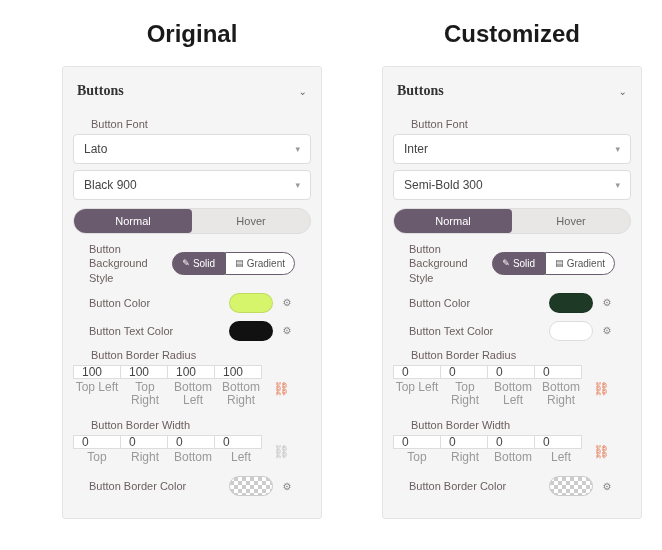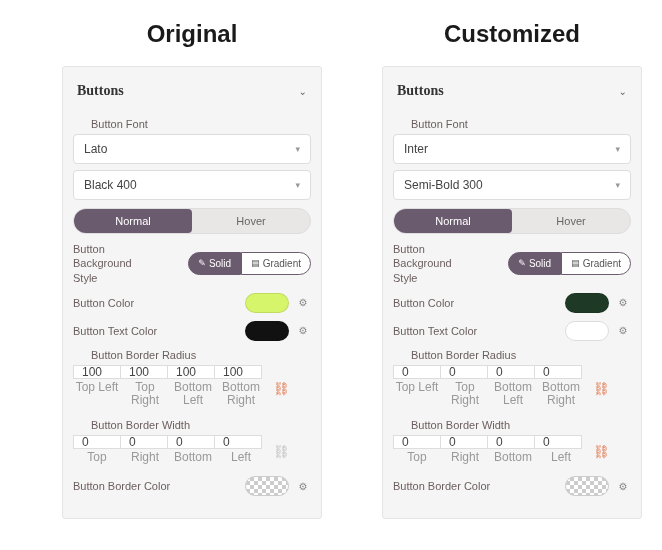--- a/index.html
+++ b/index.html
@@ -58,7 +58,7 @@
         <span class="arrow">▾</span>
       </div>
       <div class="select">
-        <span>Black 400</span>
+        <span>Black 900</span>
         <span class="arrow">▾</span>
       </div>
       <div class="toggle-row">

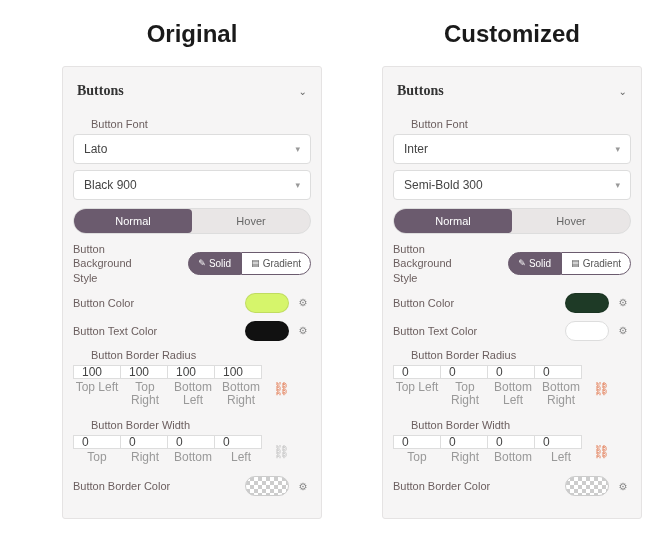--- a/index.html
+++ b/index.html
@@ -17,7 +17,7 @@
 .toggle-row { display: flex; background: #e9e6e6; border-radius: 18px; margin: 8px 0; overflow: hidden; border: 1px solid #ddd; }
 .toggle-btn { flex: 1; text-align: center; padding: 6px 0; font-size: 11px; color: #666; cursor: pointer; border-radius: 4px; }
 .toggle-btn.active { background: #6b5b6e; color: #fff; }
-.row { display: flex; align-items: center; justify-content: space-between; margin: 8px 0; gap: 6px; }
+.row { display: flex; align-items: center; justify-content: space-between; margin: 8px 16px; gap: 6px; }
 .row-label { font-size: 11px; color: #6b5e5e; line-height: 1.3; }
 .pill-group { display: flex; gap: 0; }
 .pill { padding: 5px 9px; font-size: 10px; border: 1px solid #6b5b6e; display: flex; align-items: center; gap: 3px; cursor: pointer; }

